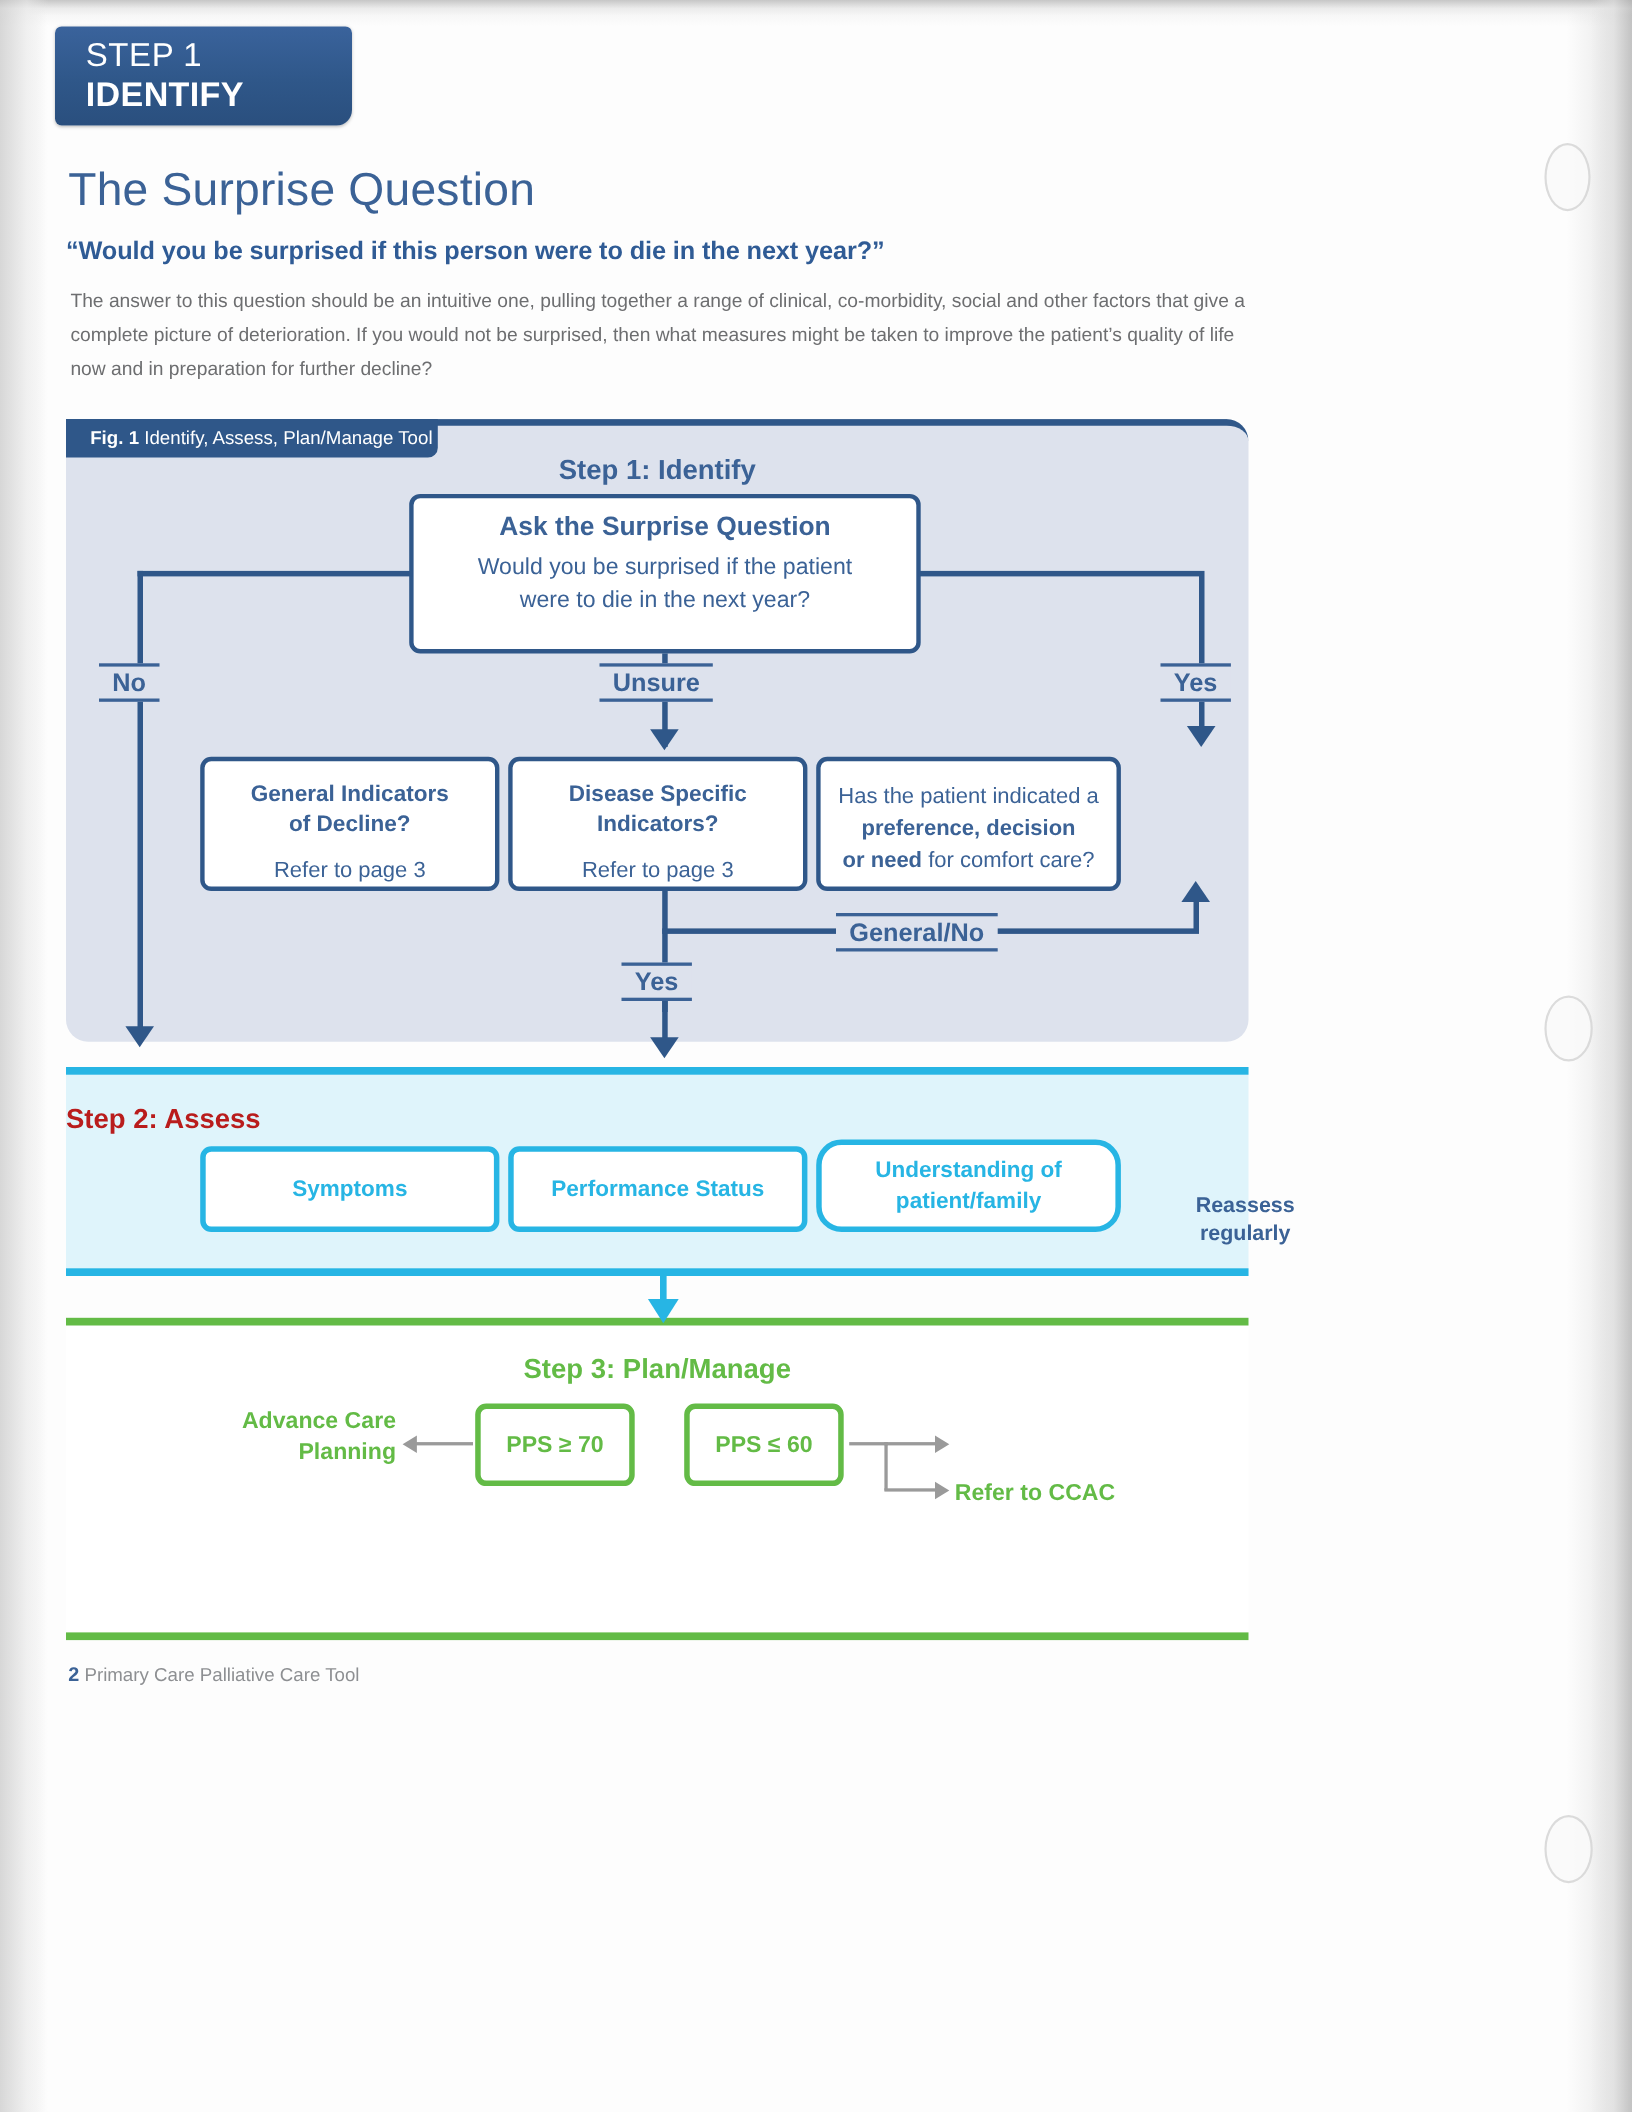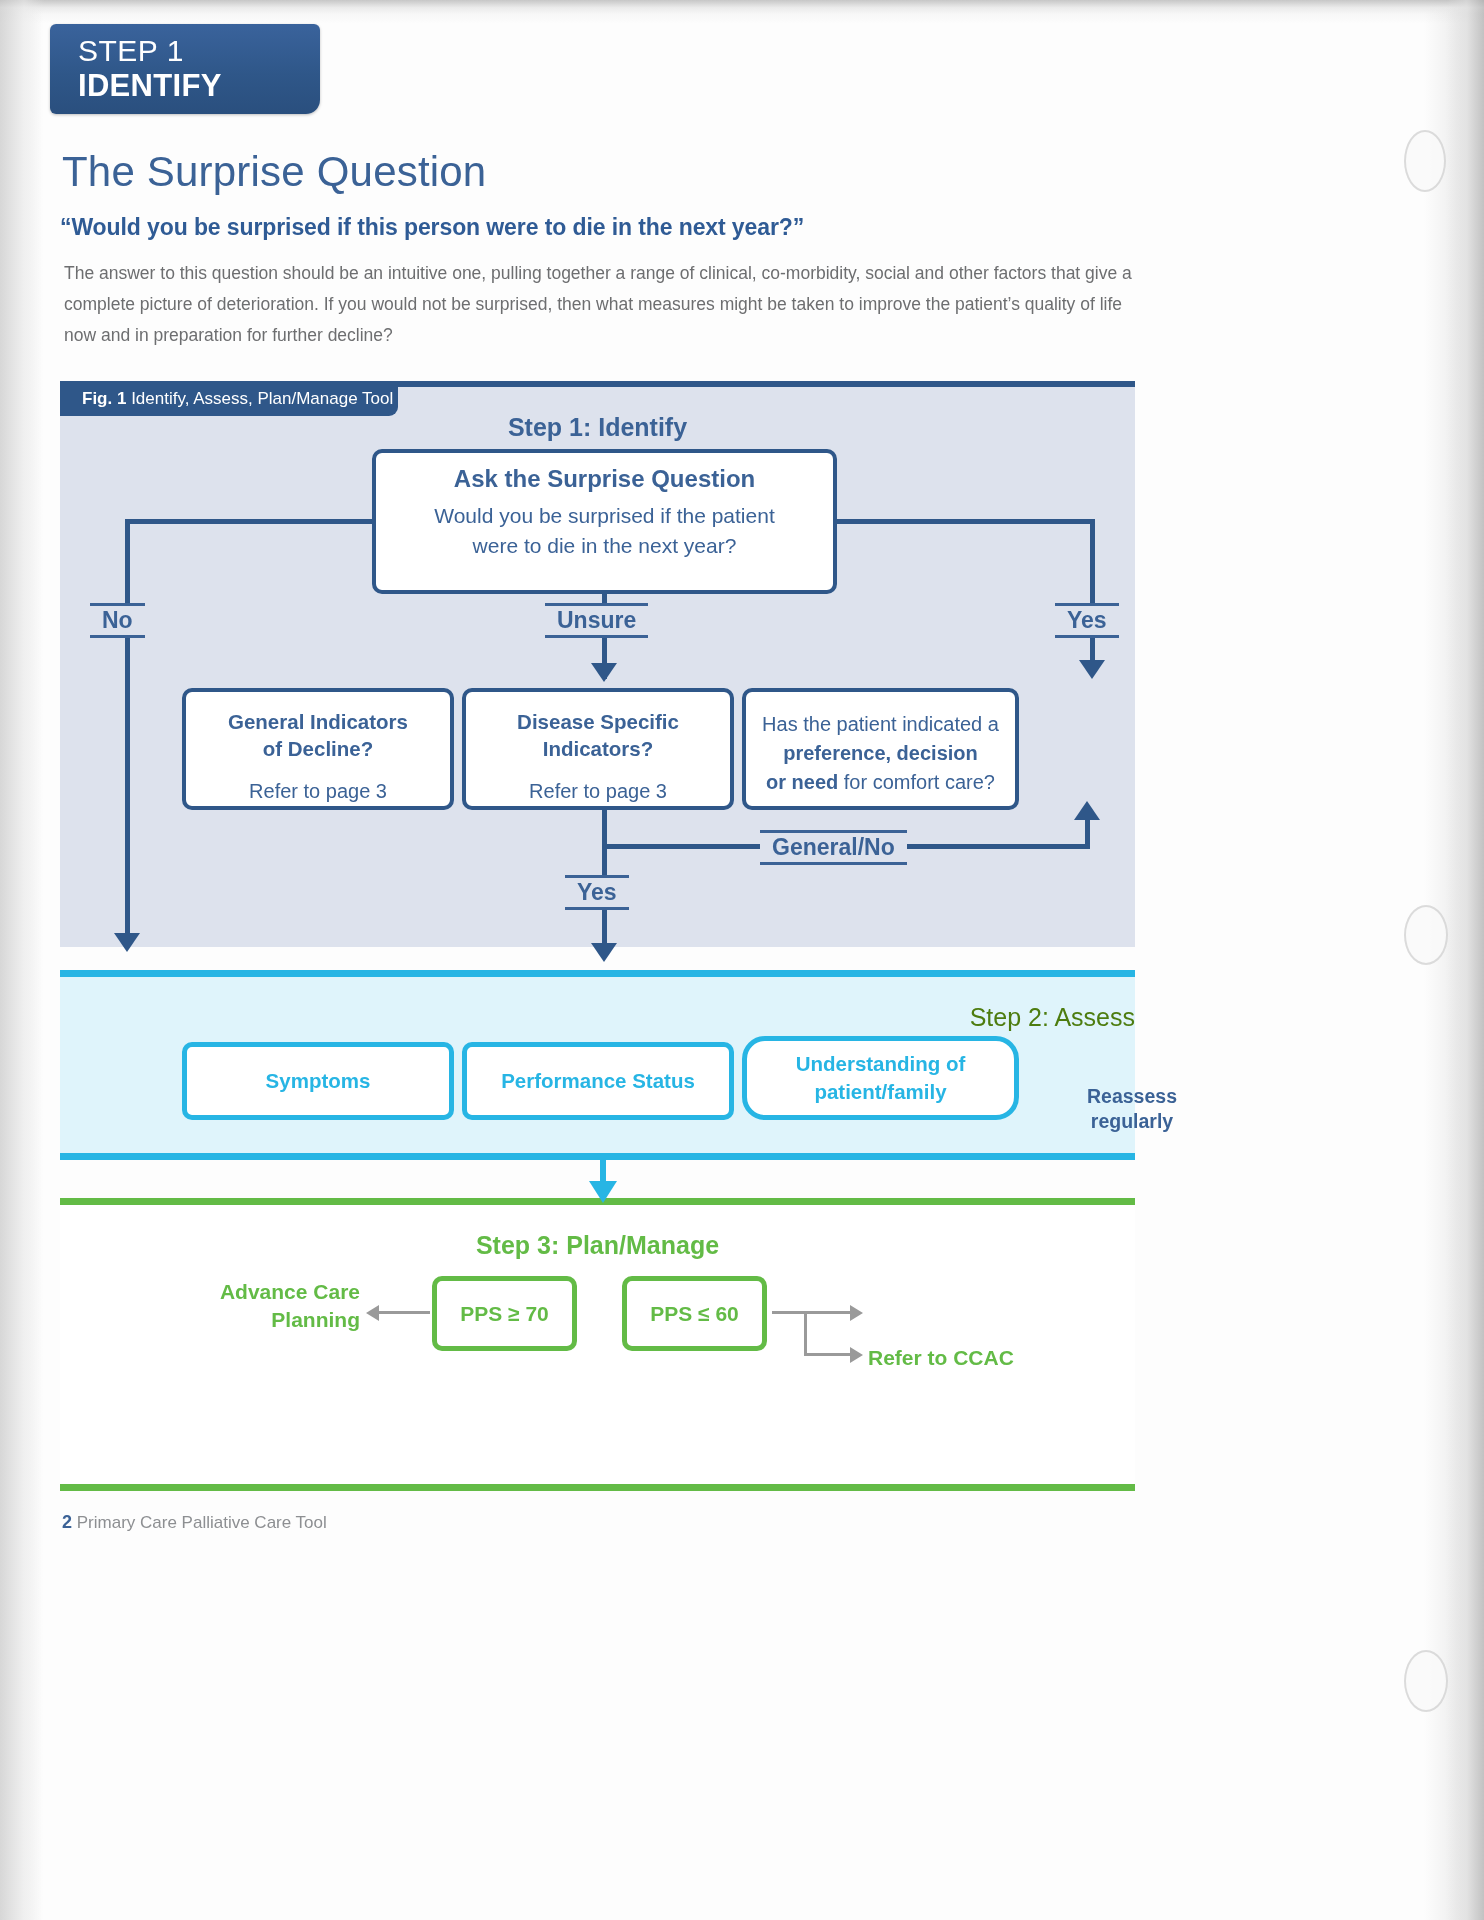--- a/index.html
+++ b/index.html
@@ -76,7 +76,7 @@
   
   .band1{
     position:absolute;left:0;top:0;width:1075px;height:566px;
-    background:#dde2ed;border-top:6px solid #2f5789;box-sizing:border-box;
+    background:#dde2ed;border-top:6px solid #2f5789;box-sizing:border-box;border-radius:20px;
   }
   .band1-title{
     position:absolute;left:0;top:26px;width:1075px;text-align:center;

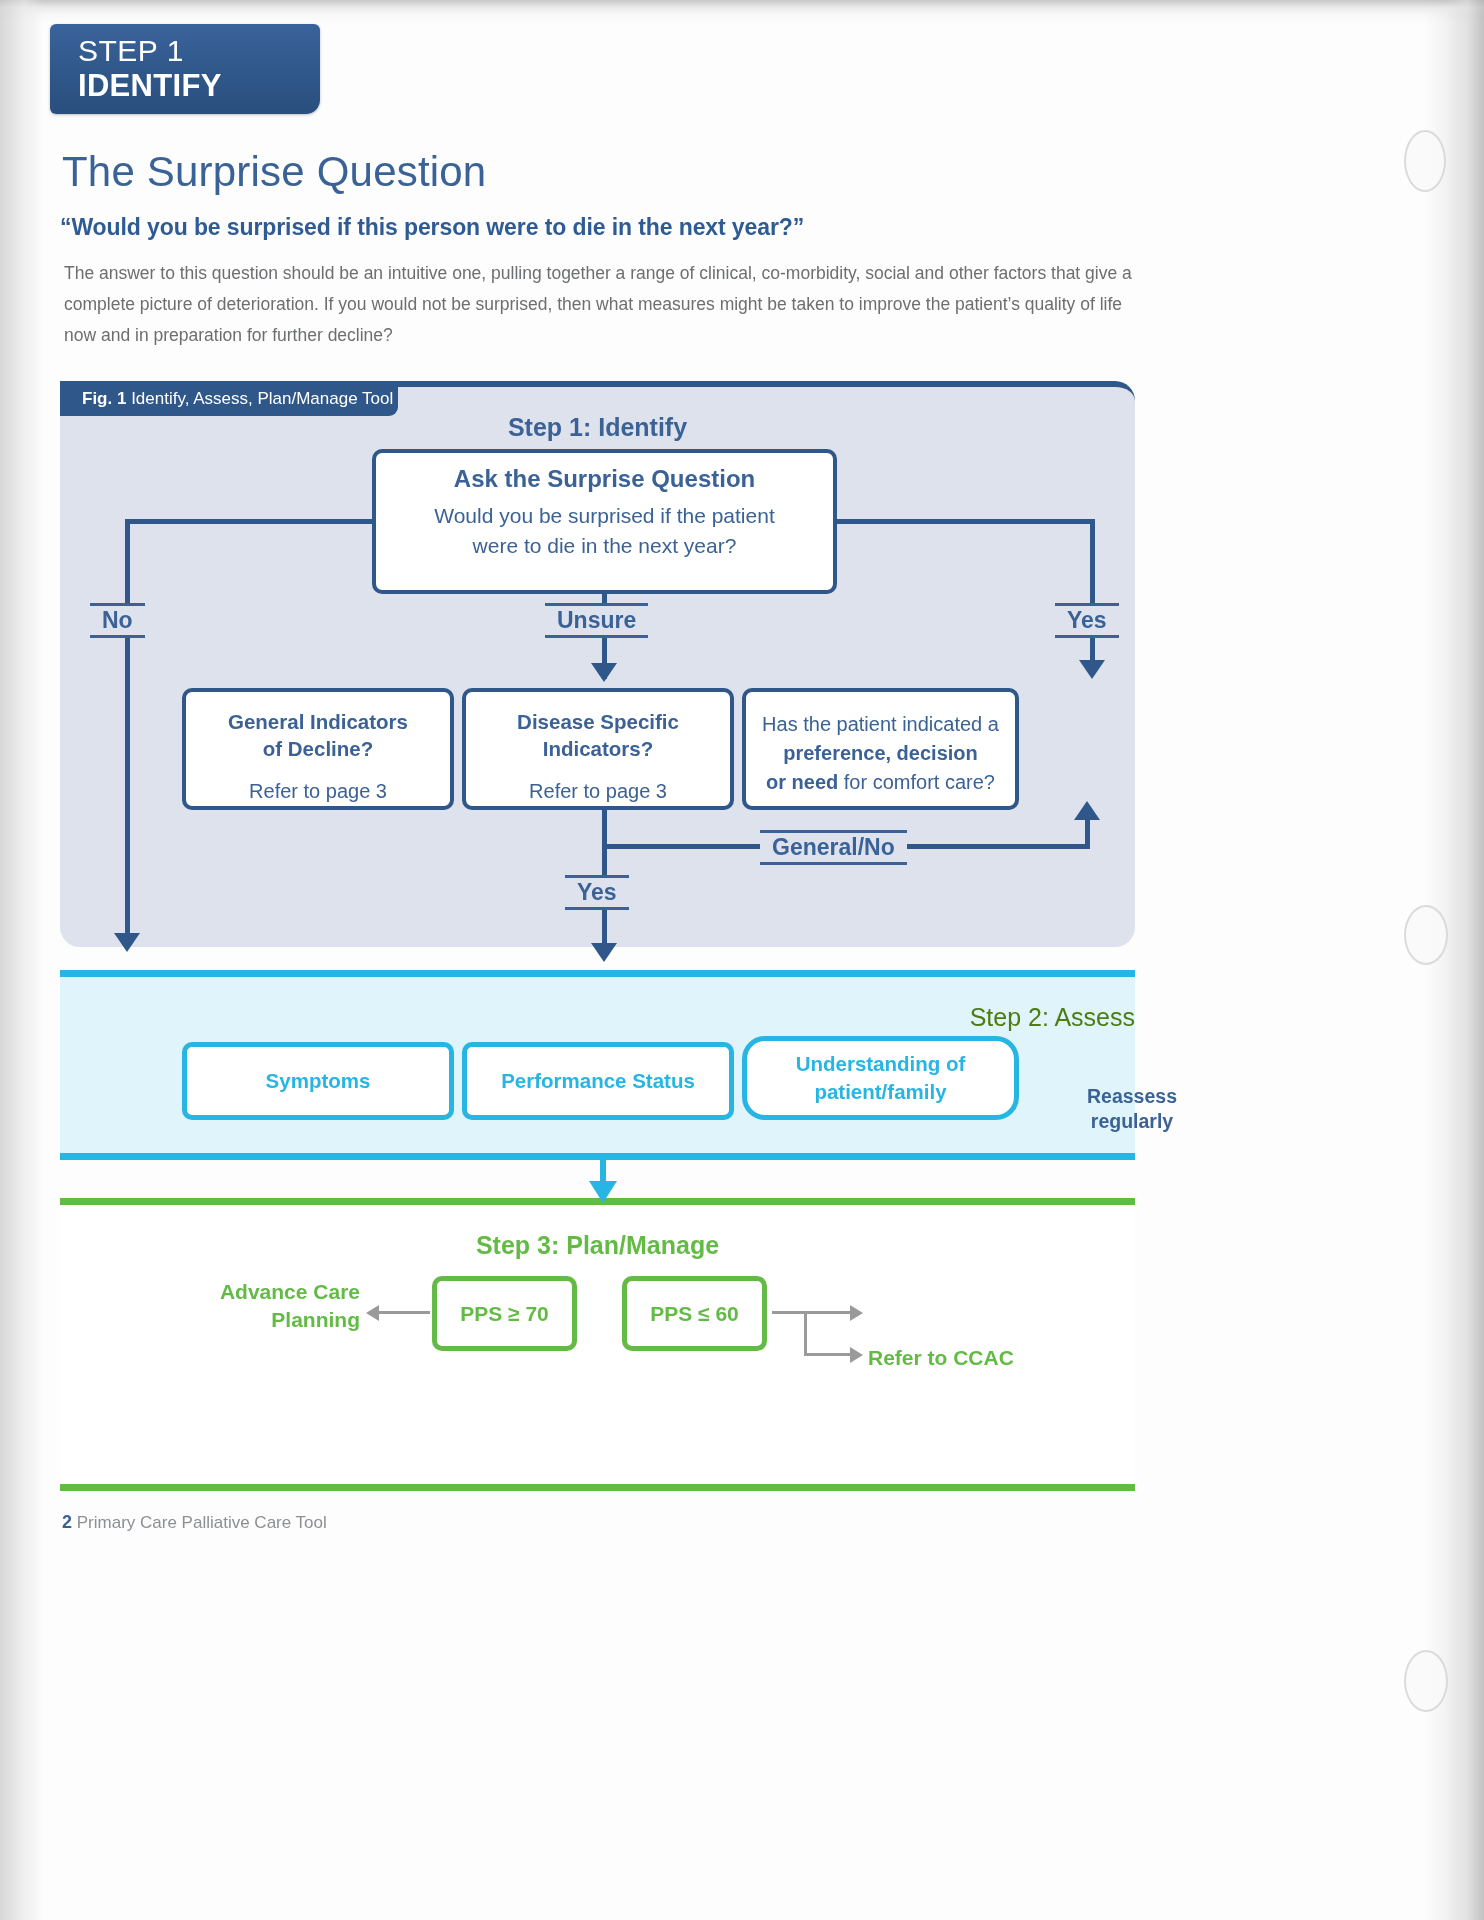--- a/index.html
+++ b/index.html
@@ -135,8 +135,8 @@
     box-sizing:border-box;
   }
   .band2-title{
-    position:absolute;left:0;top:26px;width:1075px;text-align:right;
-    font-size:25px;font-weight:normal;color:#4d7c0f;
+    position:absolute;left:0;top:26px;width:1075px;text-align:left;
+    font-size:25px;font-weight:bold;color:#b91c1c;
   }
   .cbox{
     position:absolute;background:#fff;border:5px solid #27b5e4;border-radius:10px;

